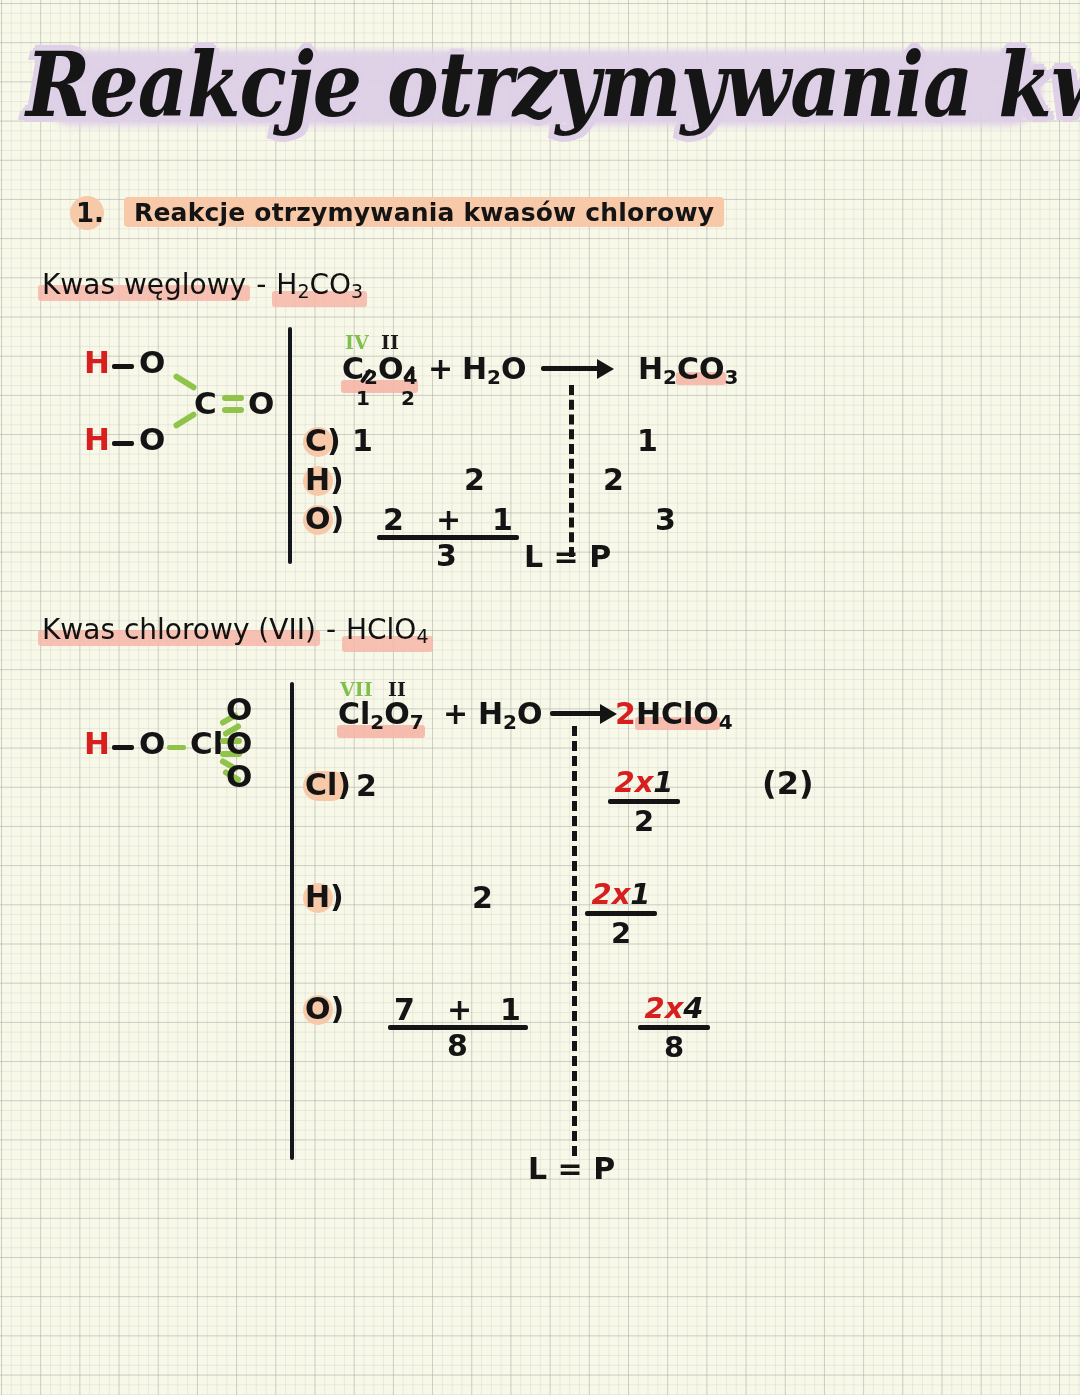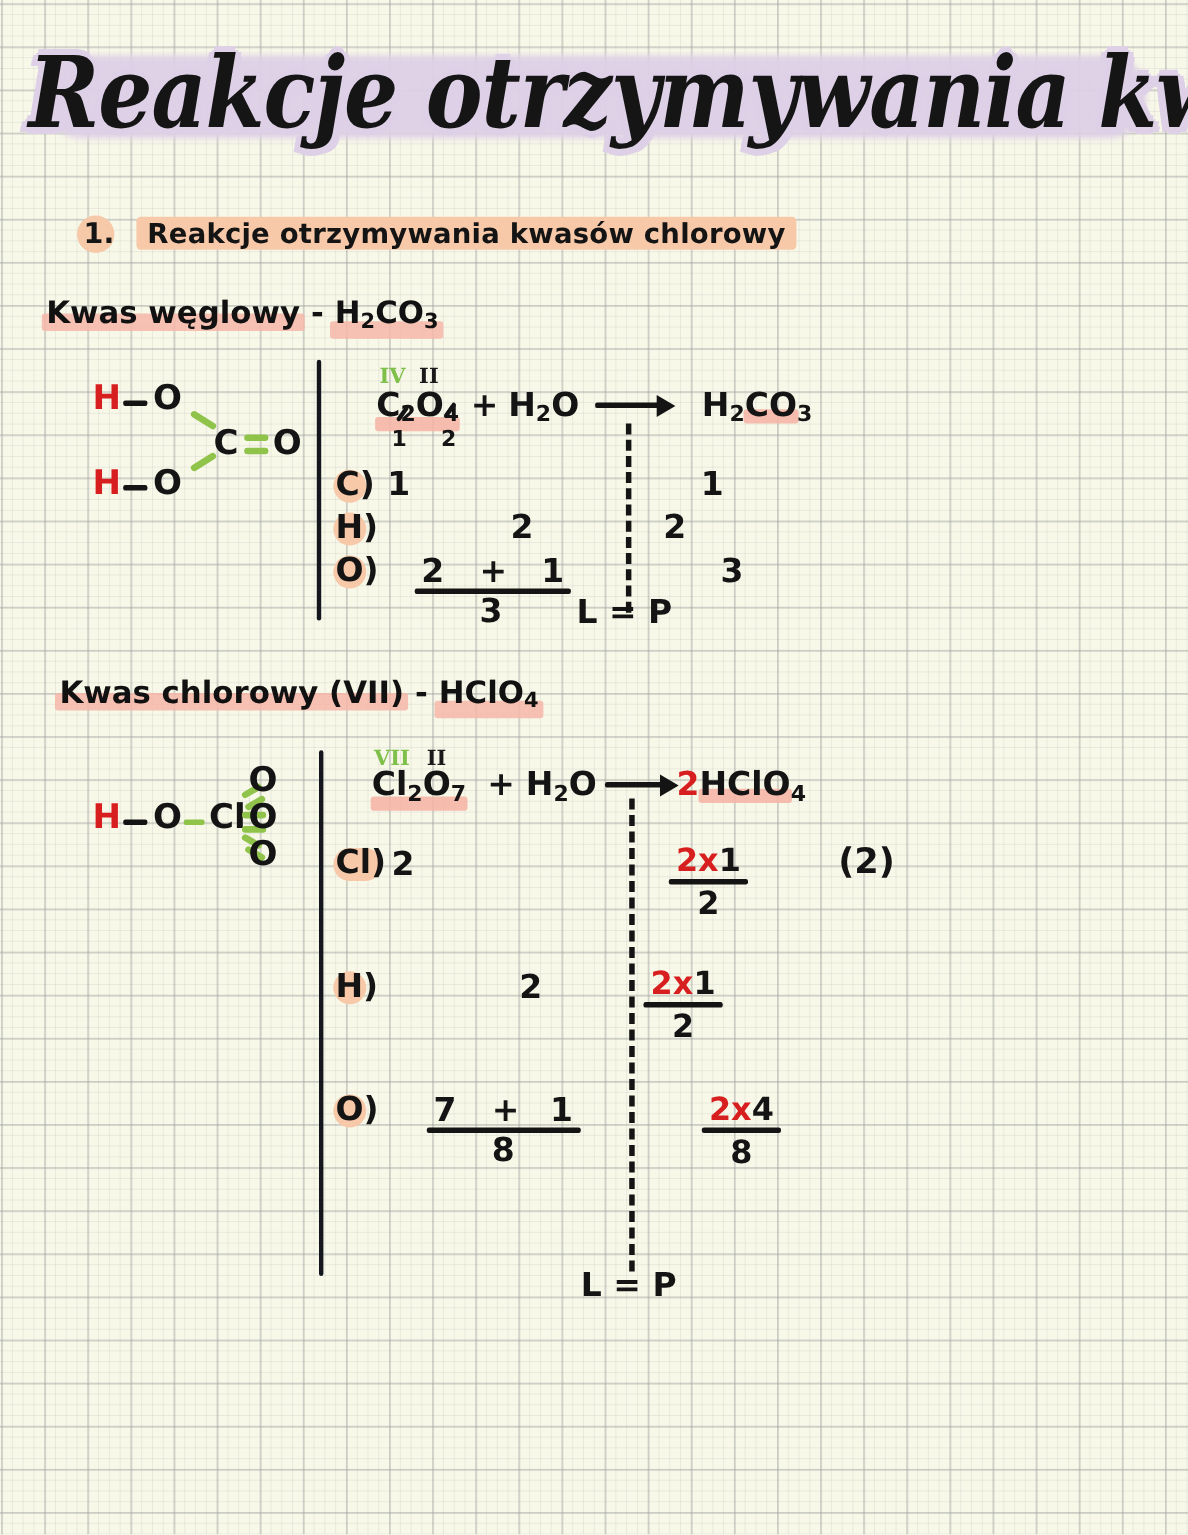--- a/index.html
+++ b/index.html
@@ -128,7 +128,7 @@
   .compound-head {
     position: absolute;
     font-family: "DejaVu Sans", sans-serif;
-    font-weight: 700;
+    font-weight: 400;
     font-size: 28px;
     color: #111;
     white-space: nowrap;

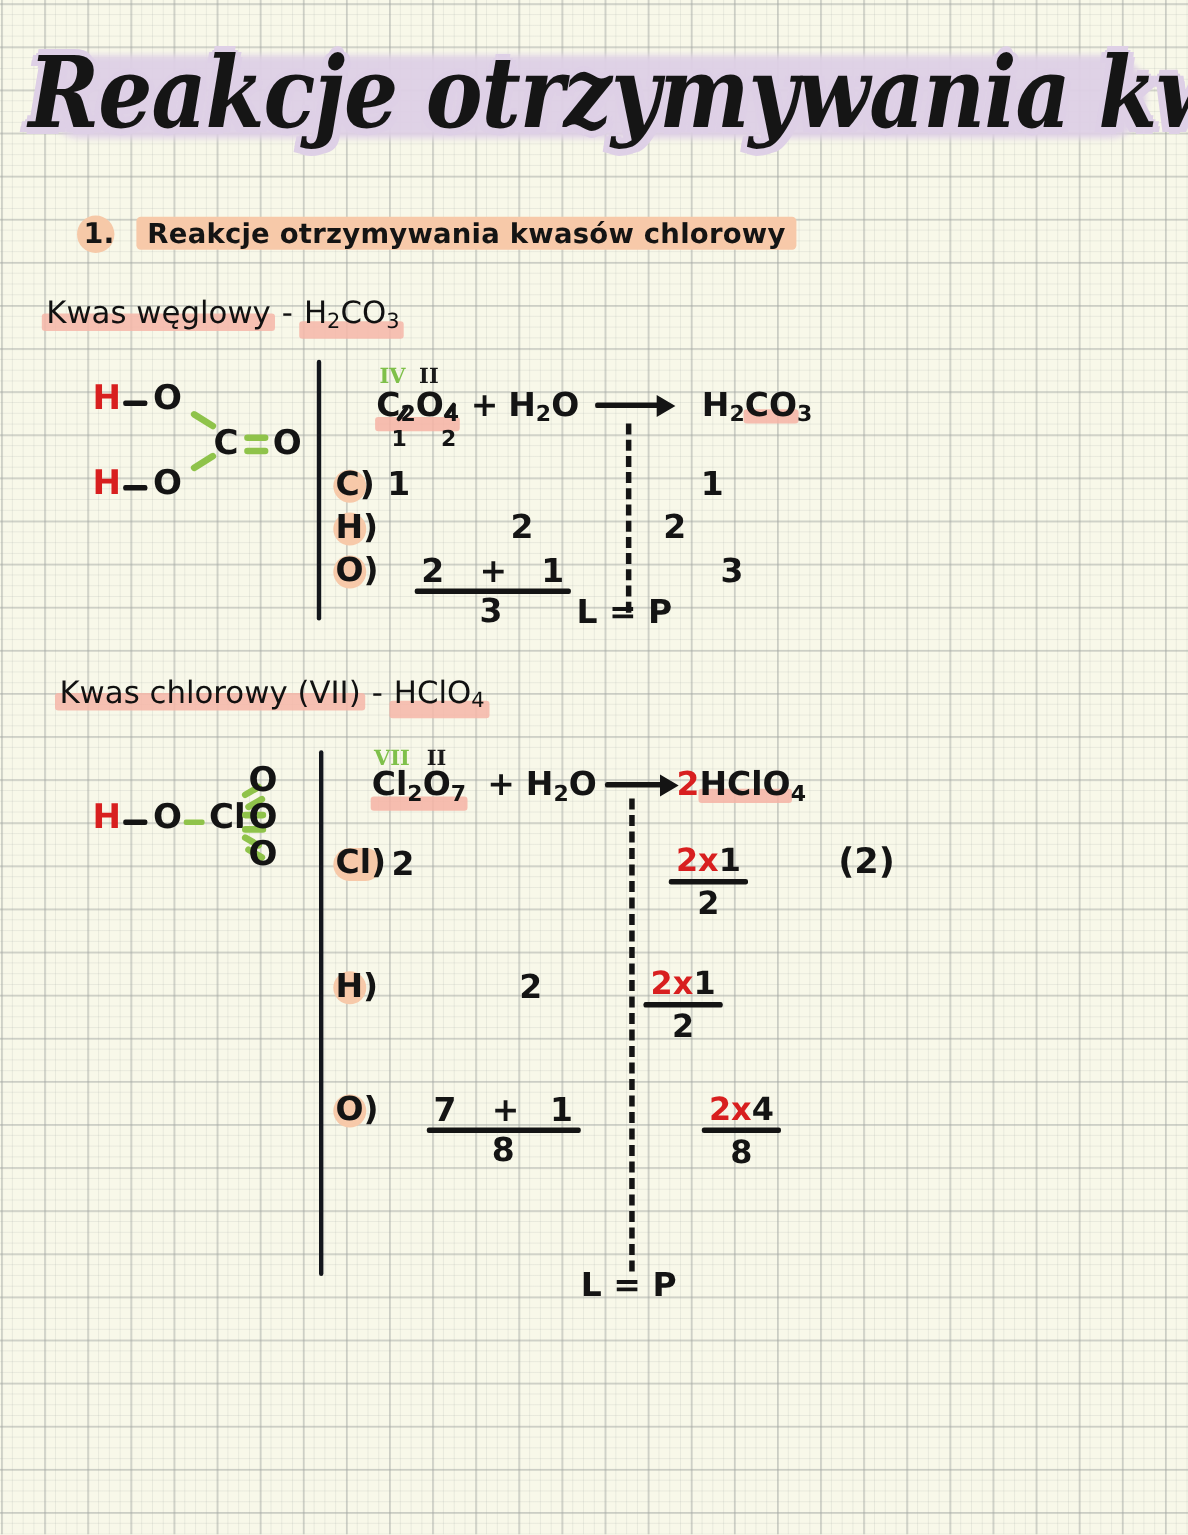--- a/index.html
+++ b/index.html
@@ -420,7 +420,7 @@
   <div class="lp" style="left:524px; top:540px;">L = P</div>
 </div>
 
-<div class="compound-head" style="left:52px; top:613px;">
+<div class="compound-head" style="left:40px; top:613px;">
   <span class="hl">Kwas chlorowy (VII)</span><span style="padding:0 8px;">-</span><span class="hl"><span>HClO</span><span class="sub">4</span></span>
 </div>
 

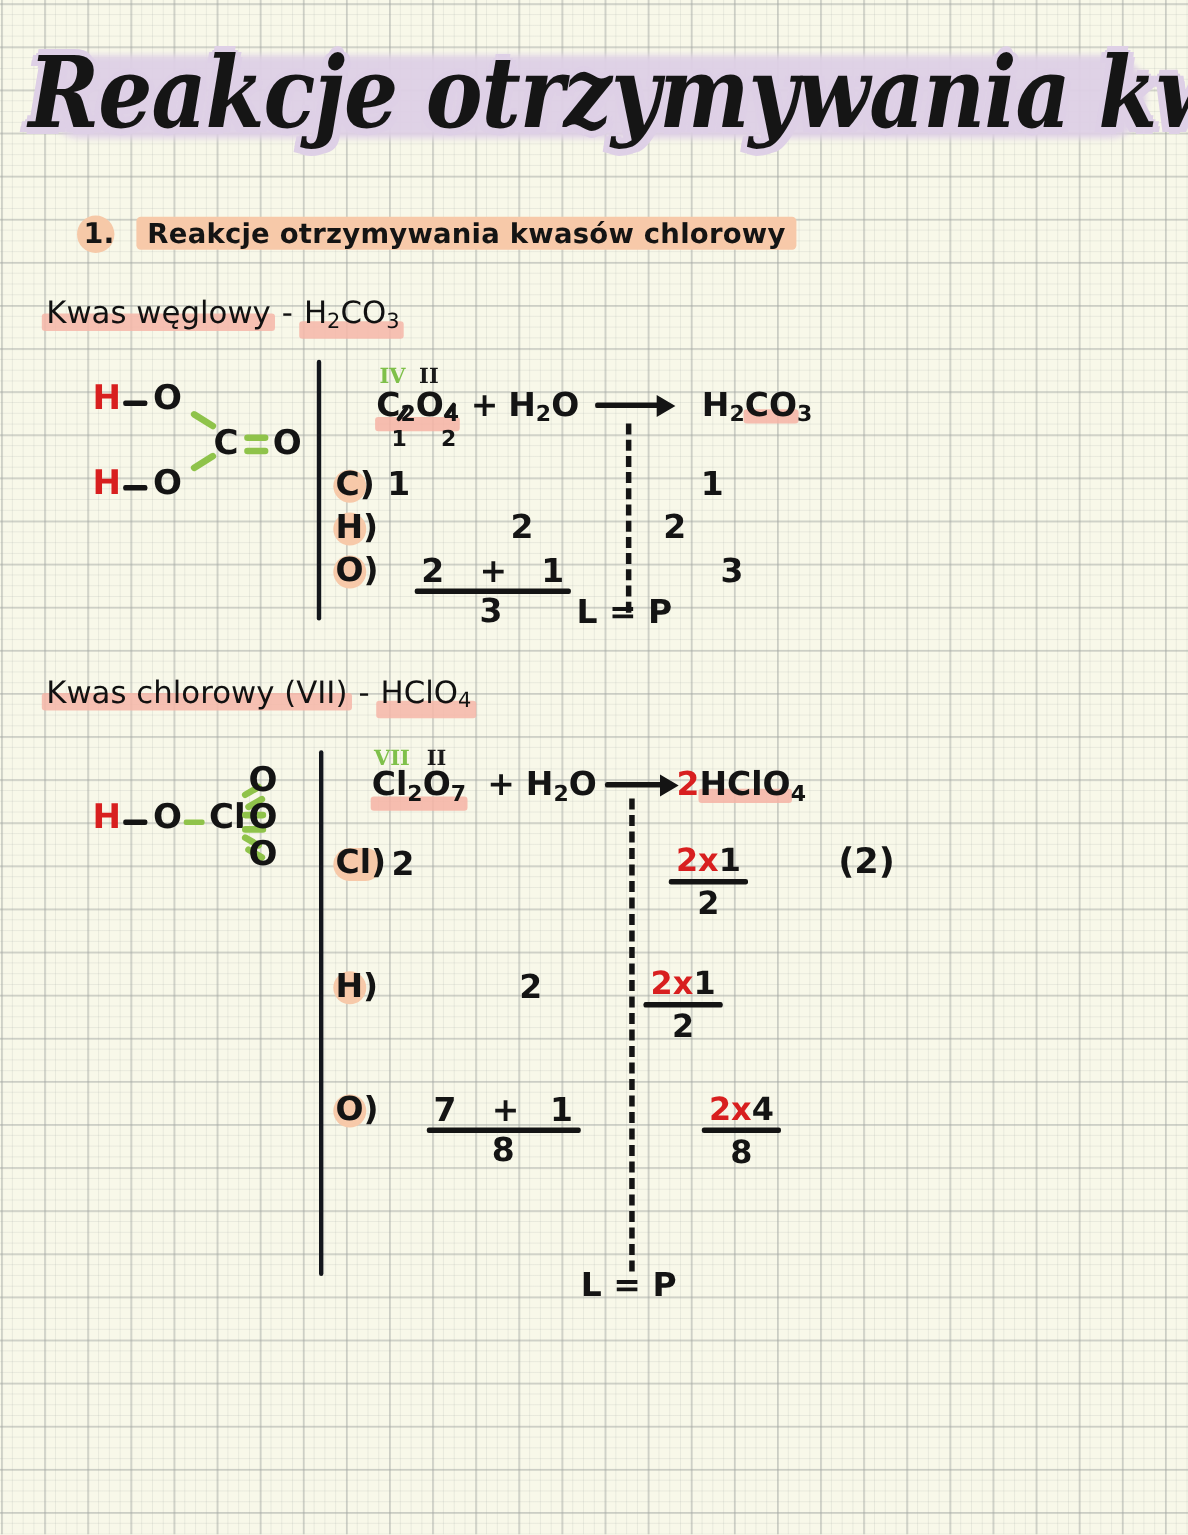--- a/index.html
+++ b/index.html
@@ -334,7 +334,7 @@
     color: #141414;
     line-height: 32px;
   }
-  .frac .top { white-space: nowrap; }
+  .frac .top { white-space: nowrap; font-style: italic; }
   .frac .bar { height: 5px; background: #141414; border-radius: 2px; margin: 1px 0 1px 0; }
   .frac .red { color: #d81f1f; }
 </style>

